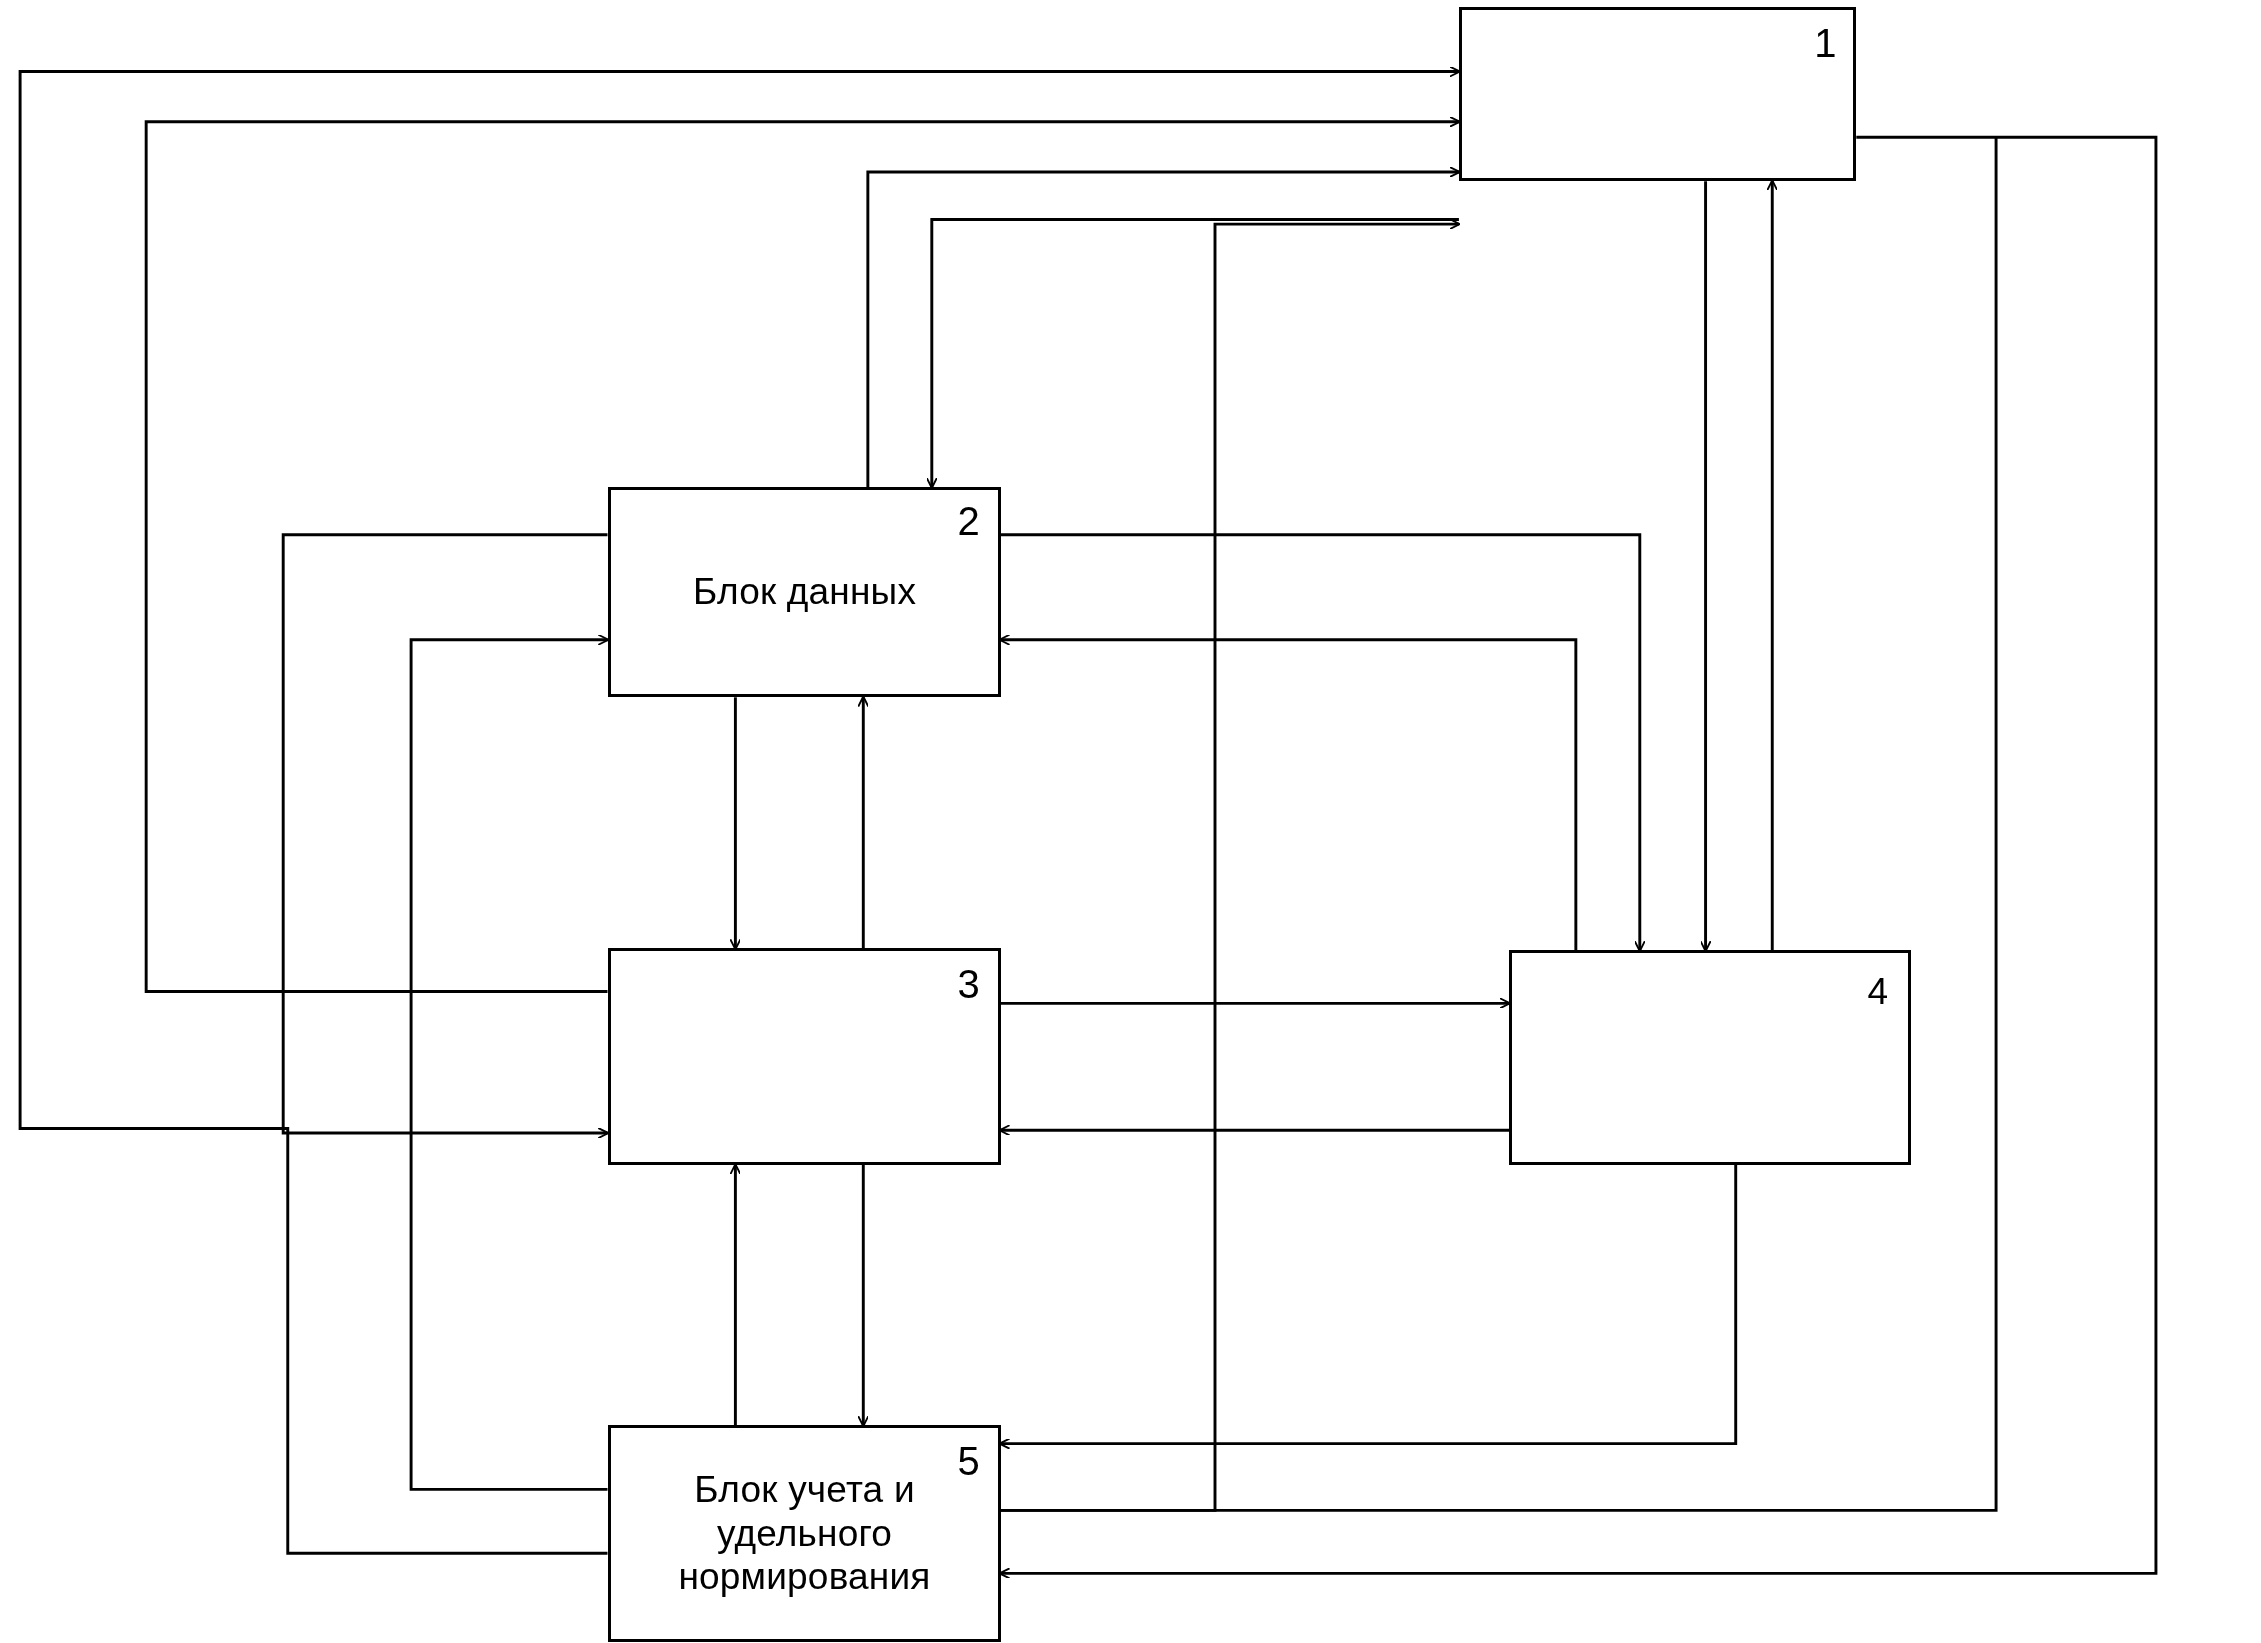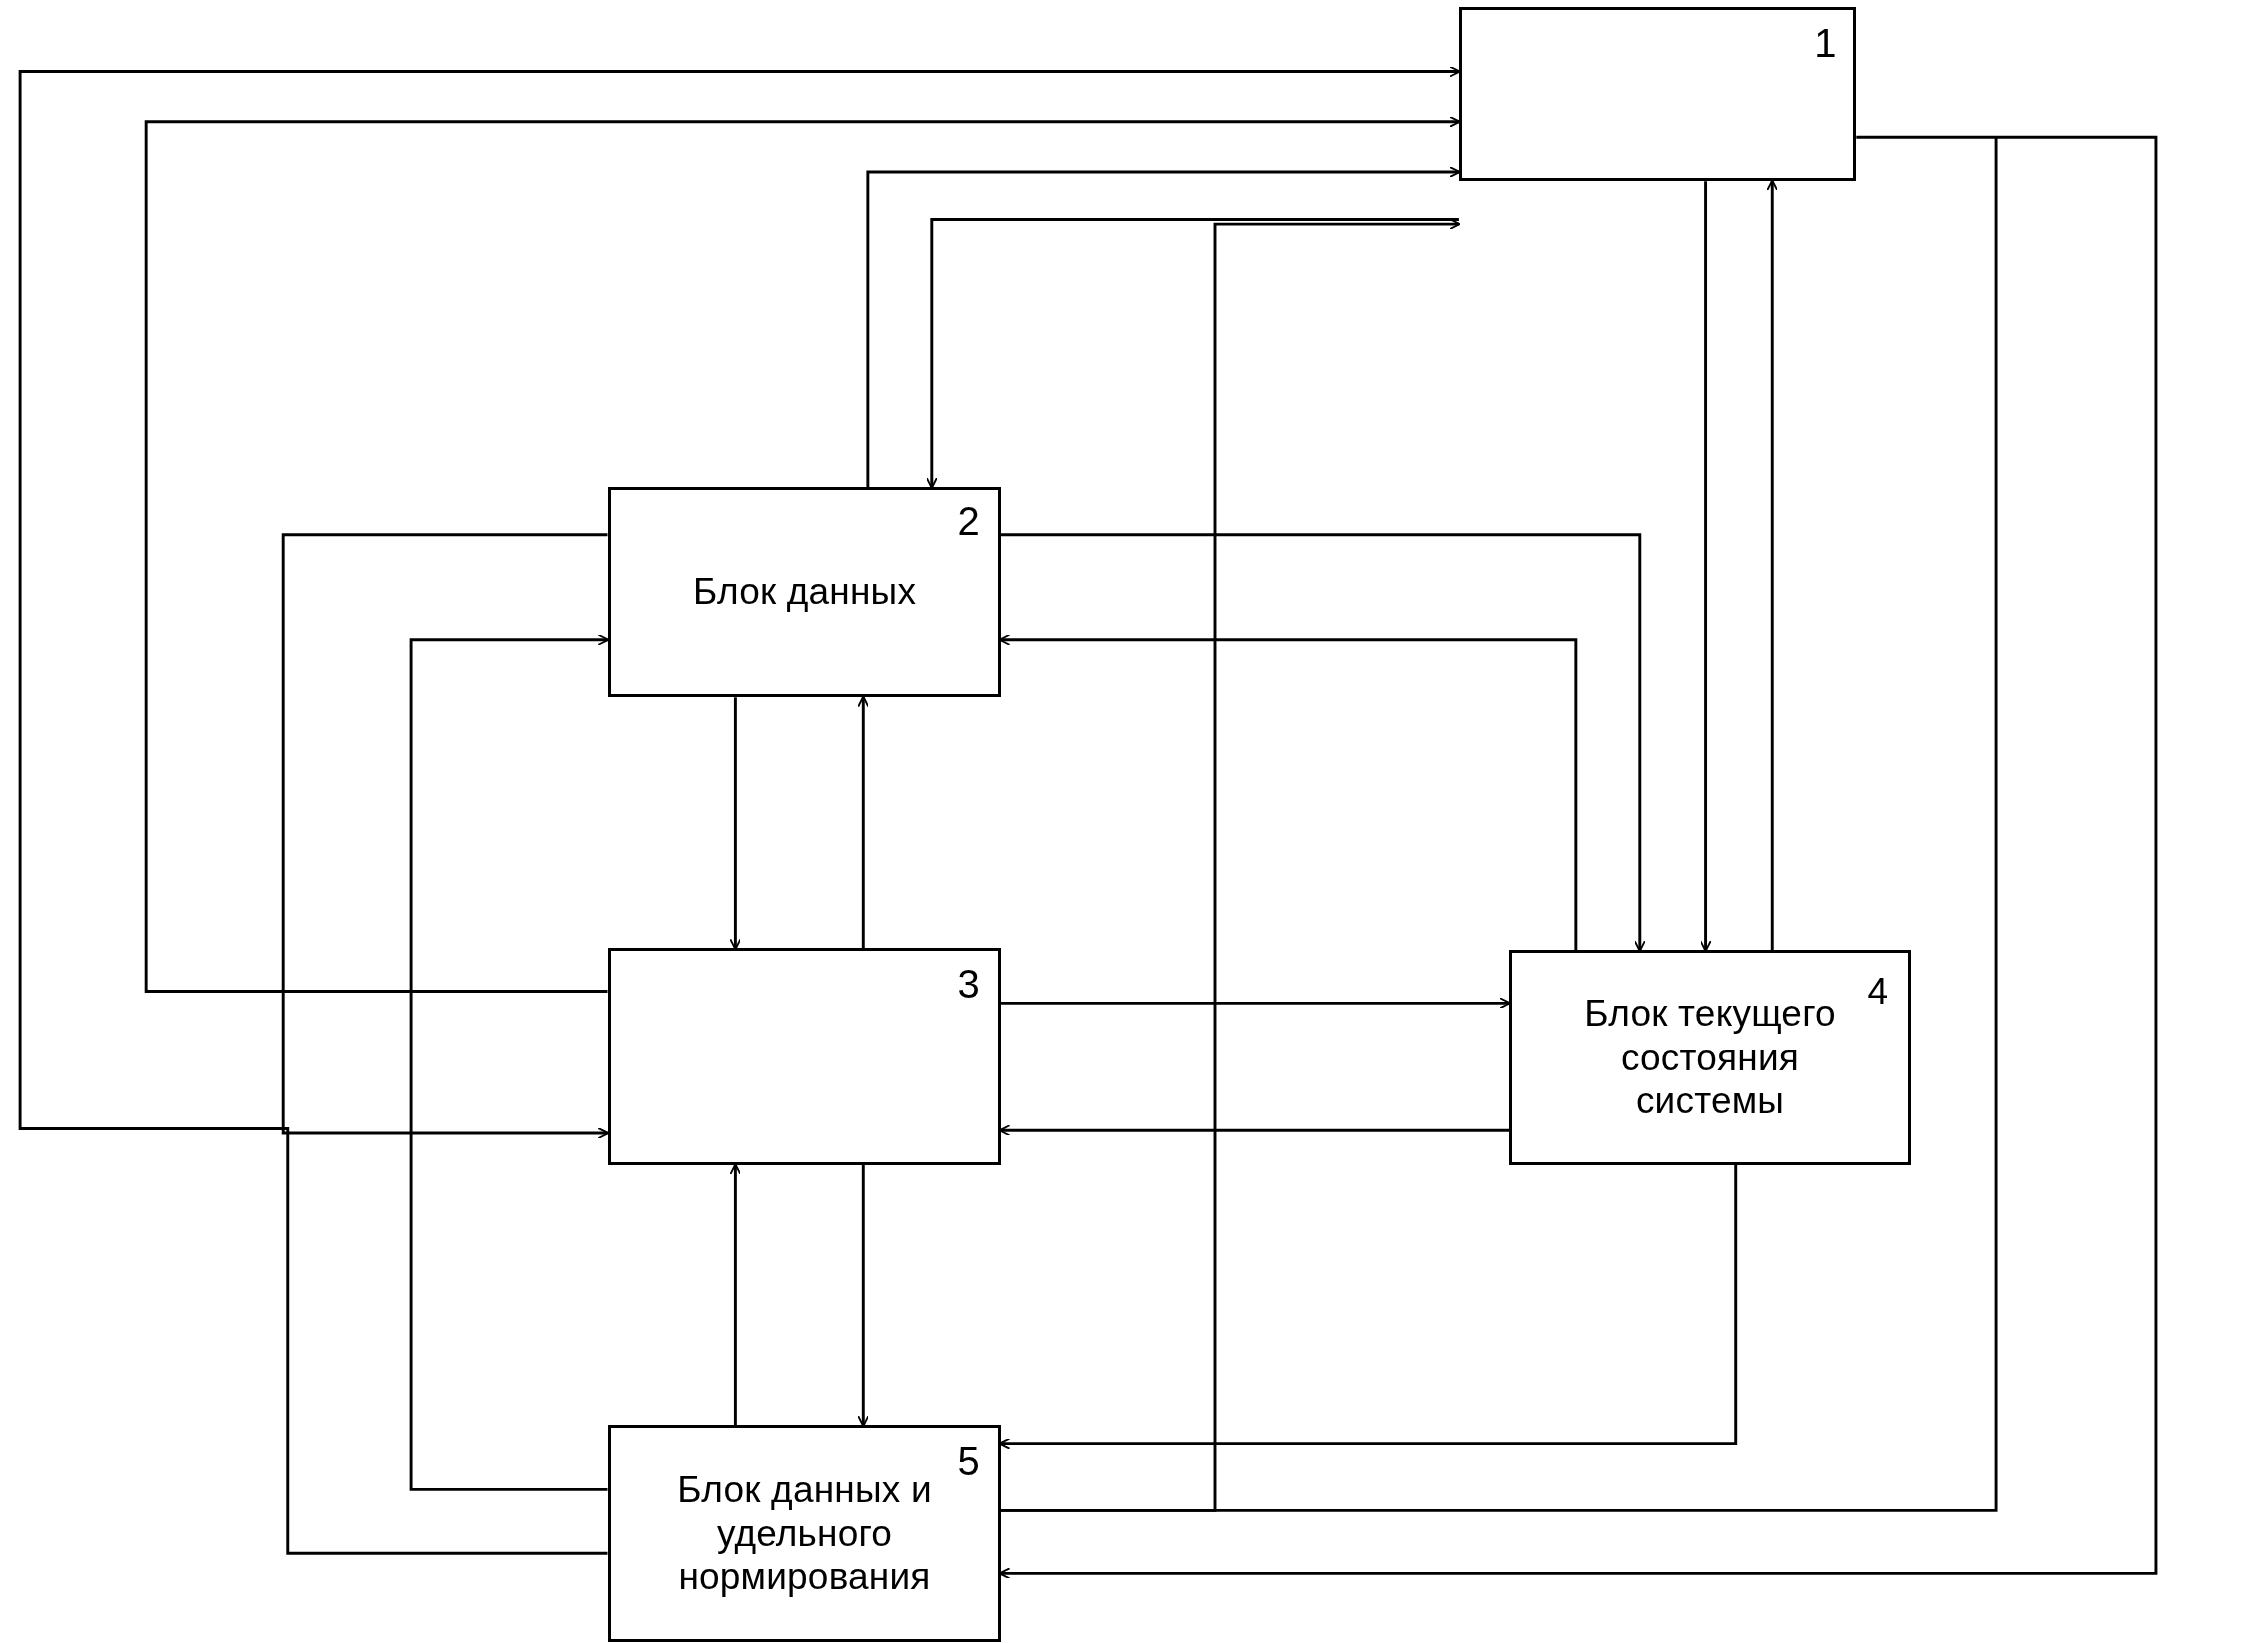--- a/index.html
+++ b/index.html
@@ -87,9 +87,6 @@
 
   <div class="box" id="blk4">
     <span class="num">4</span>
-    <span class="label" style="white-space:pre-line">Блок текущего
-состояния
-системы</span>
   </div>
 
   <div class="box" id="blk5">

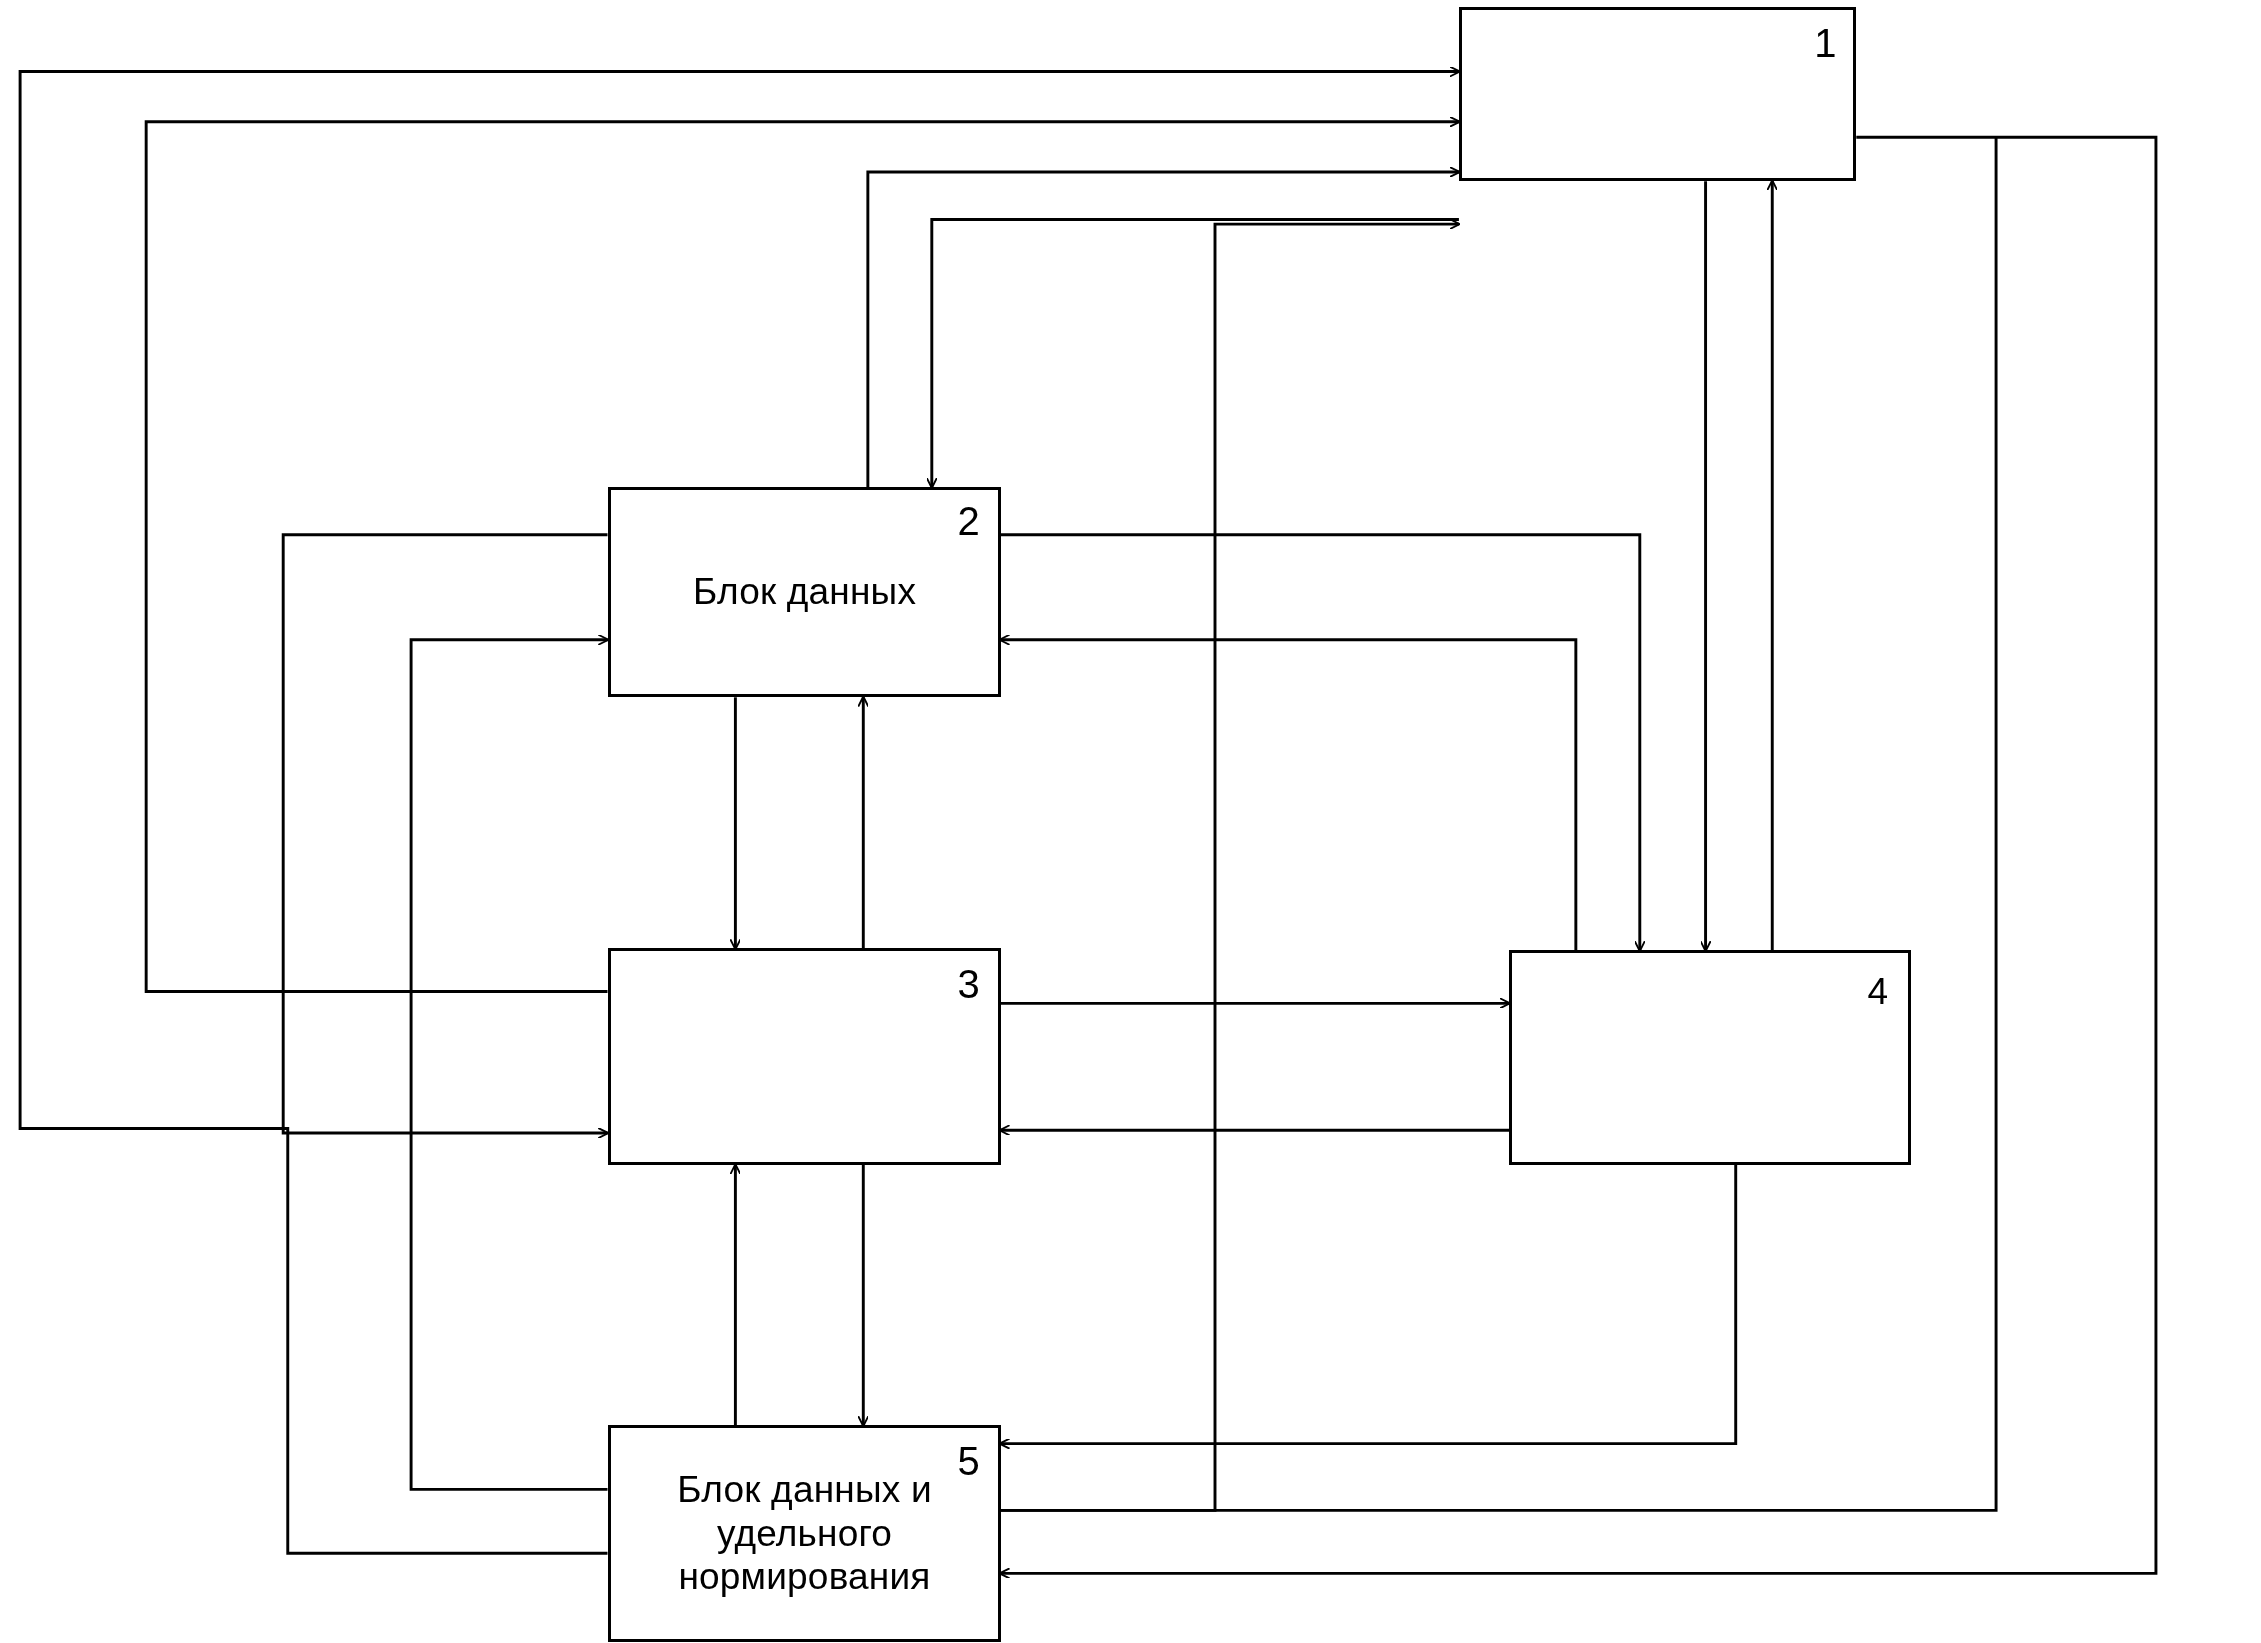--- a/index.html
+++ b/index.html
@@ -91,7 +91,7 @@
 
   <div class="box" id="blk5">
     <span class="num">5</span>
-    <span class="label" style="white-space:pre-line">Блок данных и
+    <span class="label" style="white-space:pre-line">Блок учета и
 удельного
 нормирования</span>
   </div>

